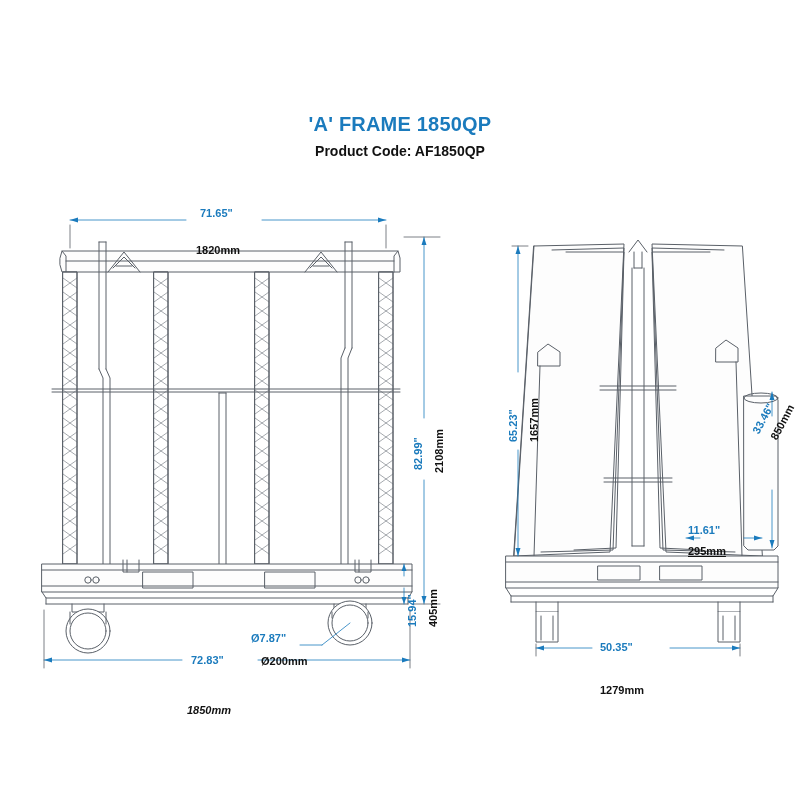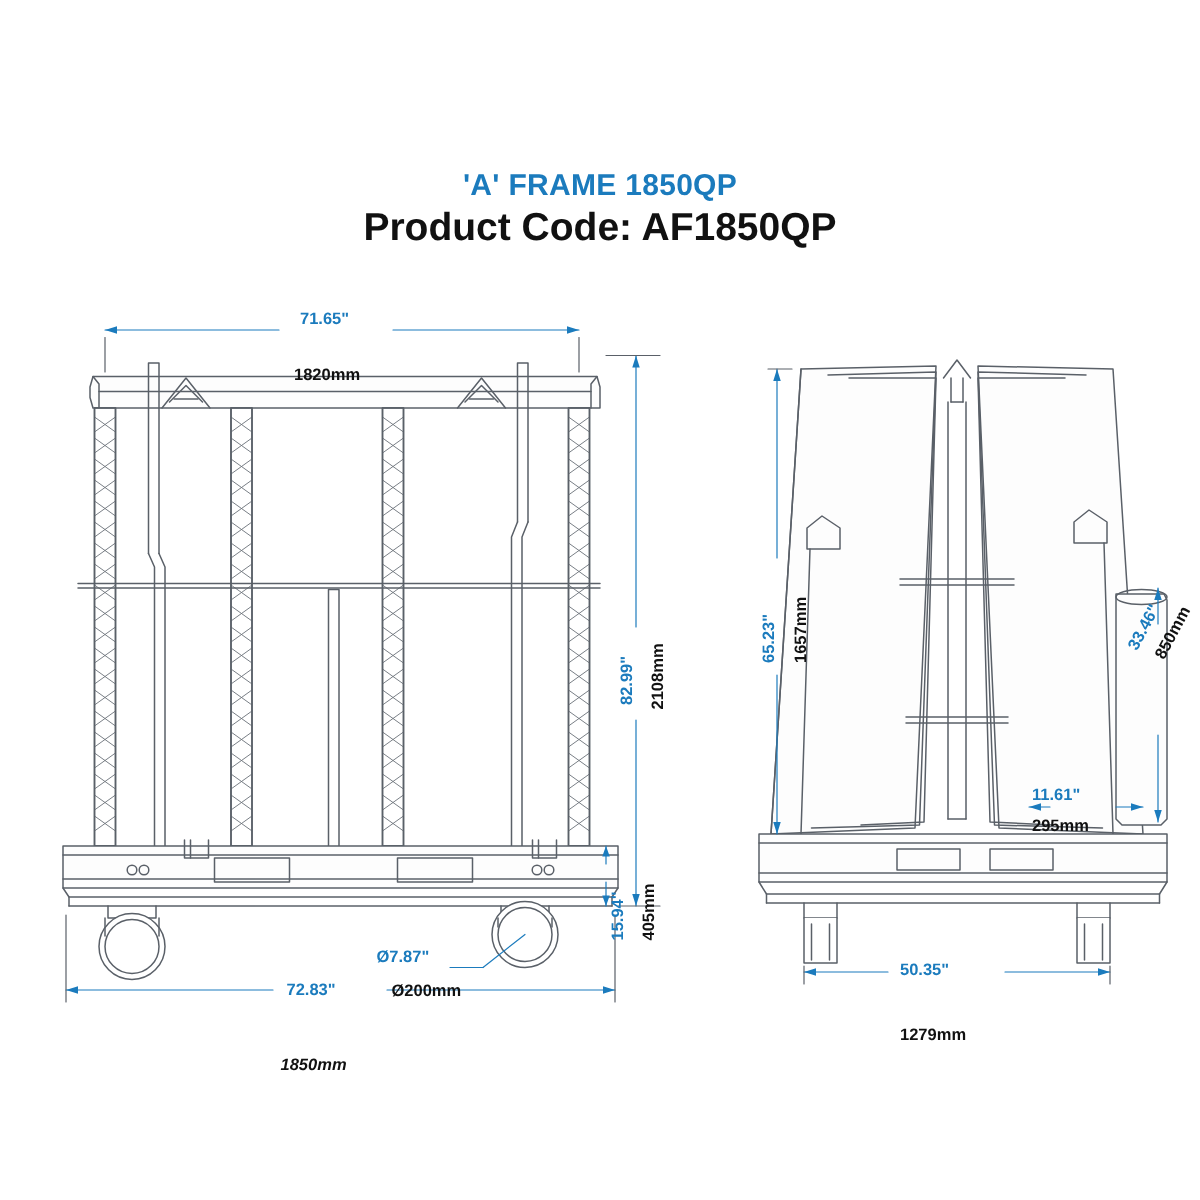--- a/index.html
+++ b/index.html
@@ -25,7 +25,7 @@
   }
   .title-sub{
     color:#111111;
-    font-size:26px;
+    font-size:14px;
     font-weight:bold;
     line-height:24px;
     margin-top:3px;

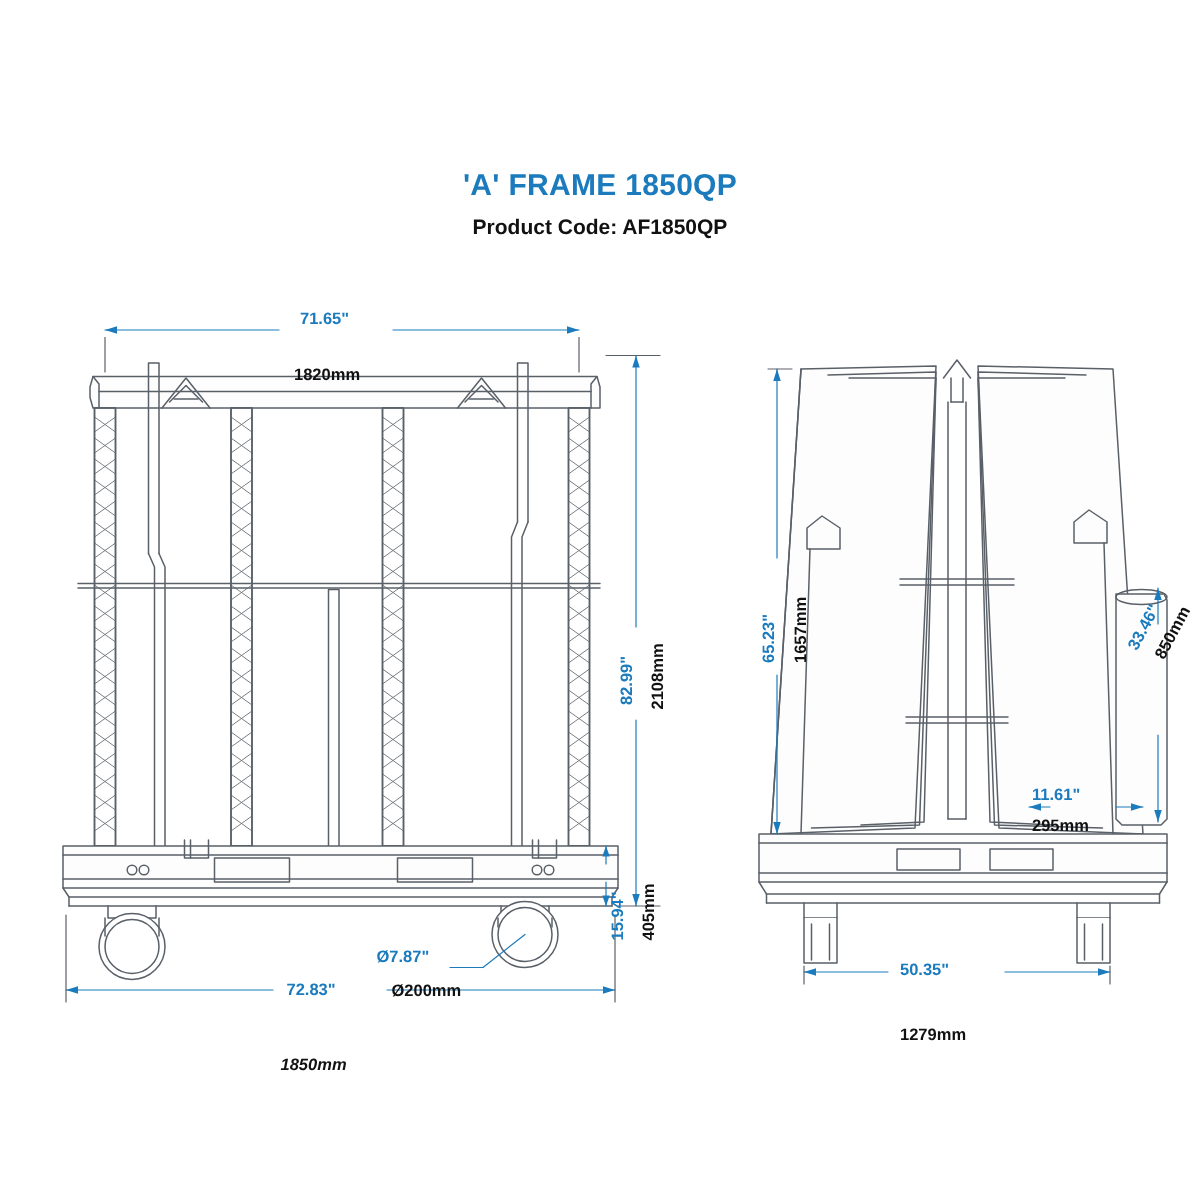--- a/index.html
+++ b/index.html
@@ -444,7 +444,7 @@
 <div class="dim-label dim-mm rotl" style="left:768px;top:436px;">850mm</div>
 
 <div class="dim-label dim-in" style="left:688px;top:524px;">11.61"</div>
-<div class="dim-label dim-mm" style="left:688px;top:545px;">295mm</div>
+<div class="dim-label dim-mm" style="left:688px;top:545px;text-decoration:underline;">295mm</div>
 
 <div class="dim-label dim-in" style="left:600px;top:641px;">50.35"</div>
 <div class="dim-label dim-mm" style="left:600px;top:684px;">1279mm</div>

